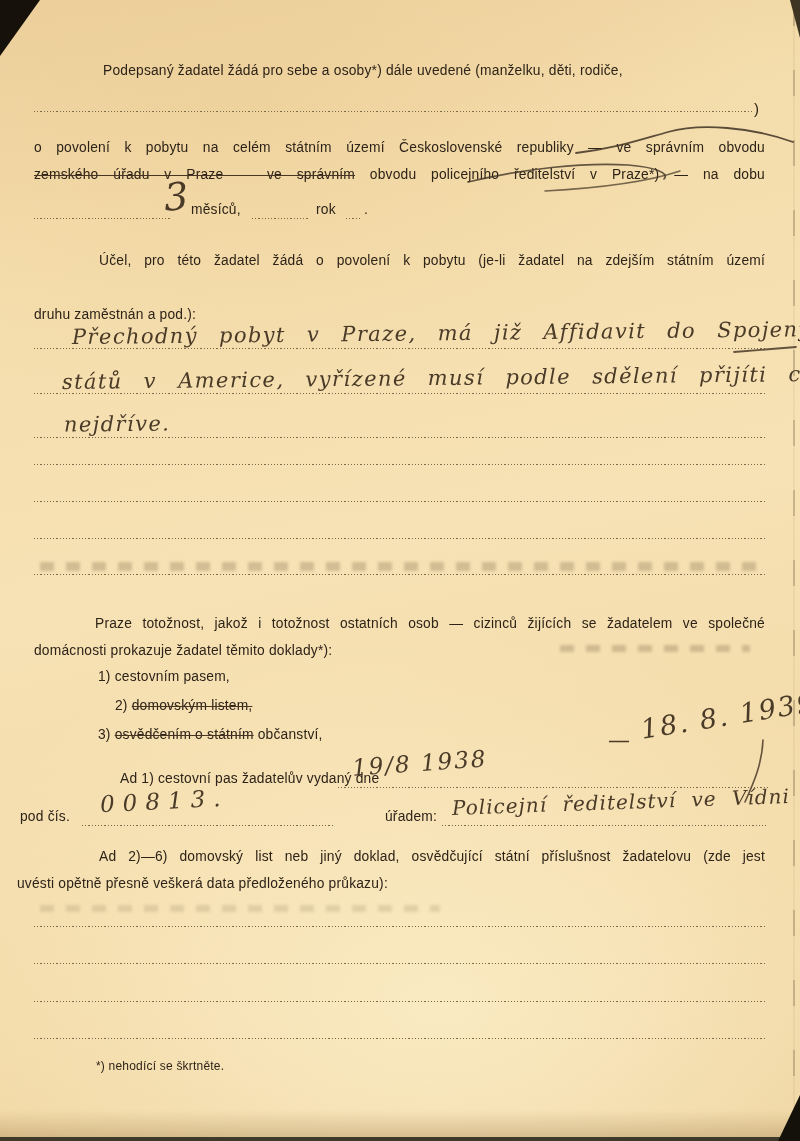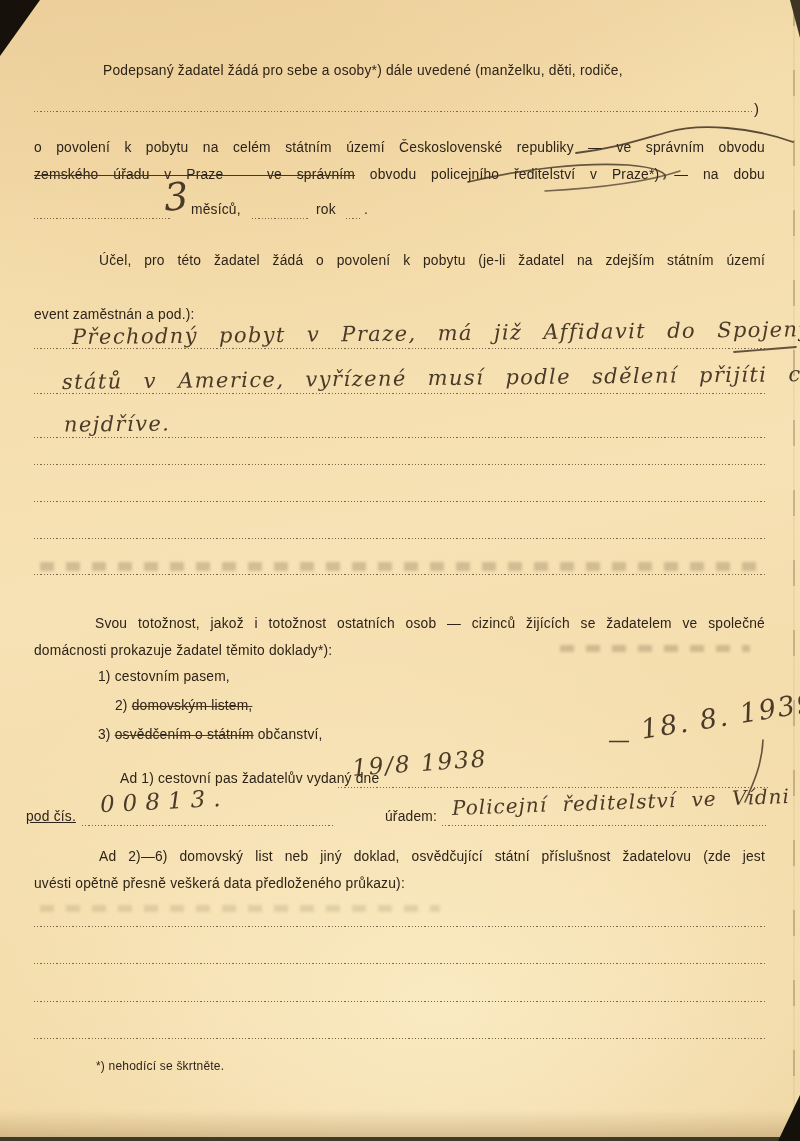--- a/index.html
+++ b/index.html
@@ -56,7 +56,7 @@
   <div class="pl" style="left:364px;top:201px;">.</div>
 
   <div class="pl just" style="left:99px;top:252px;width:666px;">Účel, pro této žadatel žádá o povolení k pobytu (je-li žadatel na zdejším státním území</div>
-  <div class="pl" style="left:34px;top:306px;">event zaměstnán a pod.):</div>
+  <div class="pl" style="left:34px;top:306px;">druhu zaměstnán a pod.):</div>
 
   <div class="hand ans" style="left:72px;top:323px;">Přechodný pobyt v Praze, má již Affidavit do Spojených</div>
   <div class="dot" style="left:34px;top:347px;width:731px;"></div>

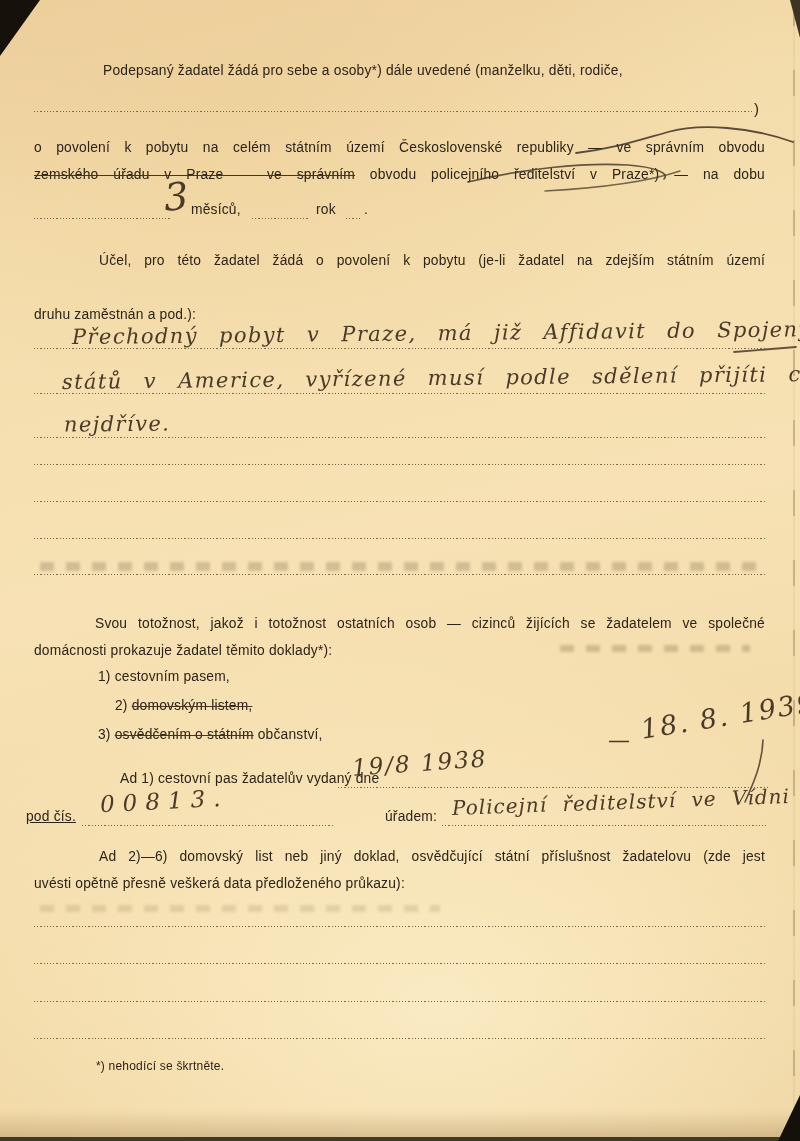--- a/index.html
+++ b/index.html
@@ -71,7 +71,7 @@
   <div class="smudge" style="left:40px;top:562px;width:720px;"></div>
   <div class="dot" style="left:34px;top:573px;width:731px;"></div>
 
-  <div class="pl just" style="left:95px;top:615px;width:670px;">Svou totožnost, jakož i totožnost ostatních osob — cizinců žijících se žadatelem ve společné</div>
+  <div class="pl just" style="left:95px;top:615px;width:670px;">Praze totožnost, jakož i totožnost ostatních osob — cizinců žijících se žadatelem ve společné</div>
   <div class="pl" style="left:34px;top:642px;">domácnosti prokazuje žadatel těmito doklady*):</div>
   <div class="smudge" style="left:560px;top:645px;width:190px;height:7px;"></div>
 

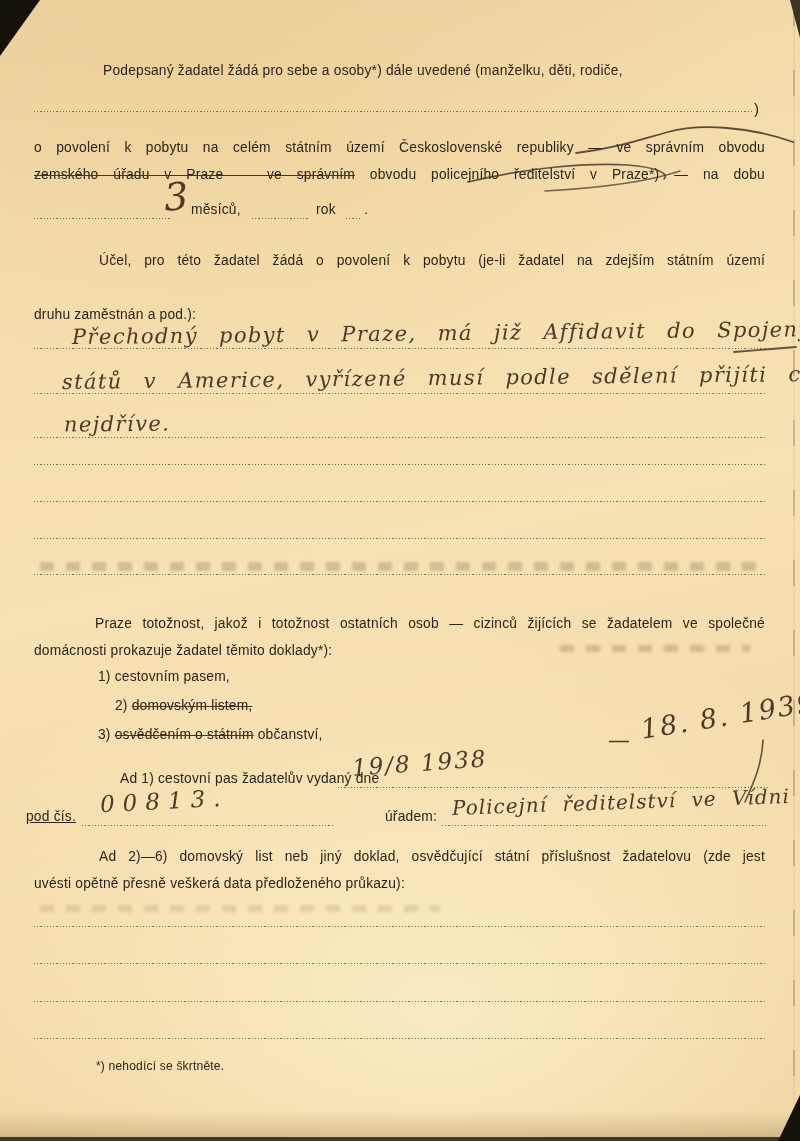--- a/index.html
+++ b/index.html
@@ -86,7 +86,7 @@
   <div class="hand" style="left:352px;top:752px;font-size:23px;letter-spacing:2px;transform:rotate(-4deg);">19/8 1938</div>
   <div class="dot" style="left:338px;top:786px;width:430px;"></div>
 
-  <div class="pl" style="left:26px;top:808px;text-decoration:underline;">pod čís.</div>
+  <div class="pl" style="left:20px;top:808px;">pod čís.</div>
   <div class="hand" style="left:100px;top:790px;font-size:23px;letter-spacing:8px;transform:rotate(-3deg);">00813.</div>
   <div class="dot" style="left:82px;top:824px;width:252px;"></div>
   <div class="pl" style="left:385px;top:808px;">úřadem:</div>

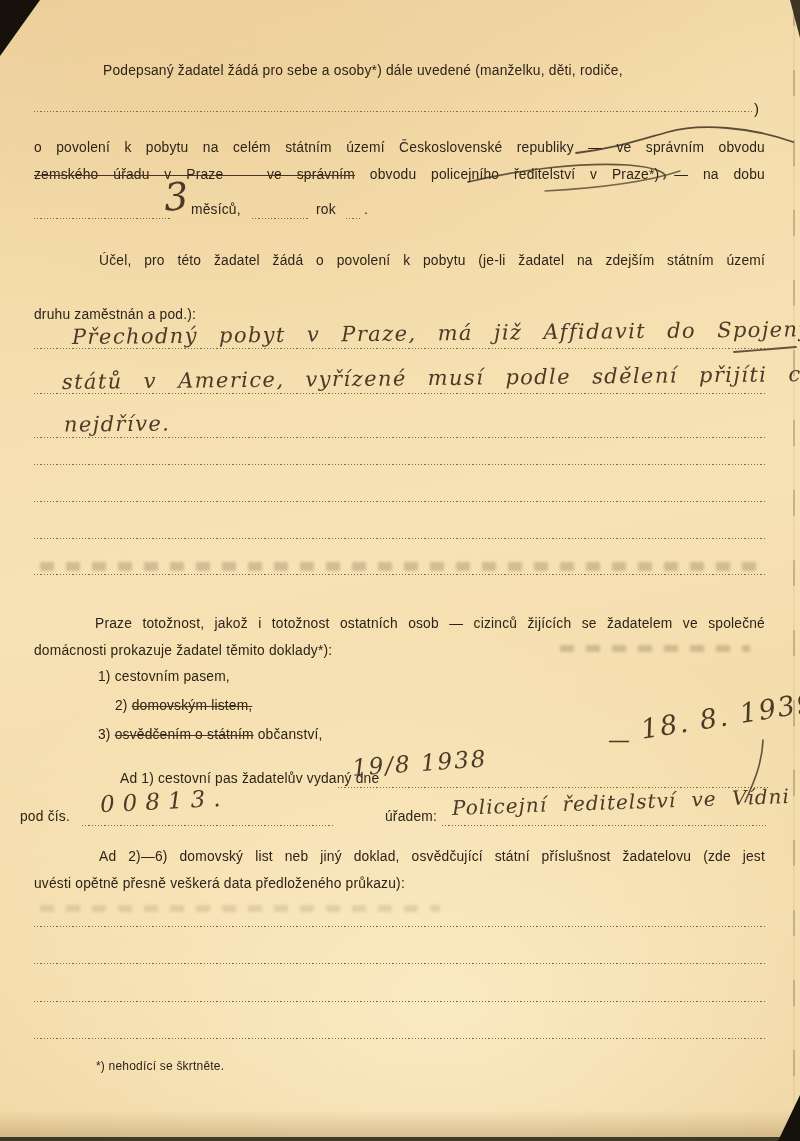--- a/index.html
+++ b/index.html
@@ -94,7 +94,7 @@
   <div class="dot" style="left:442px;top:824px;width:326px;"></div>
 
   <div class="pl just" style="left:99px;top:848px;width:666px;">Ad 2)—6) domovský list neb jiný doklad, osvědčující státní příslušnost žadatelovu (zde jest</div>
-  <div class="pl" style="left:34px;top:875px;">uvésti opětně přesně veškerá data předloženého průkazu):</div>
+  <div class="pl" style="left:17px;top:875px;">uvésti opětně přesně veškerá data předloženého průkazu):</div>
 
   <div class="smudge" style="left:40px;top:905px;width:400px;height:7px;opacity:.3;"></div>
   <div class="dot" style="left:34px;top:925px;width:731px;"></div>

